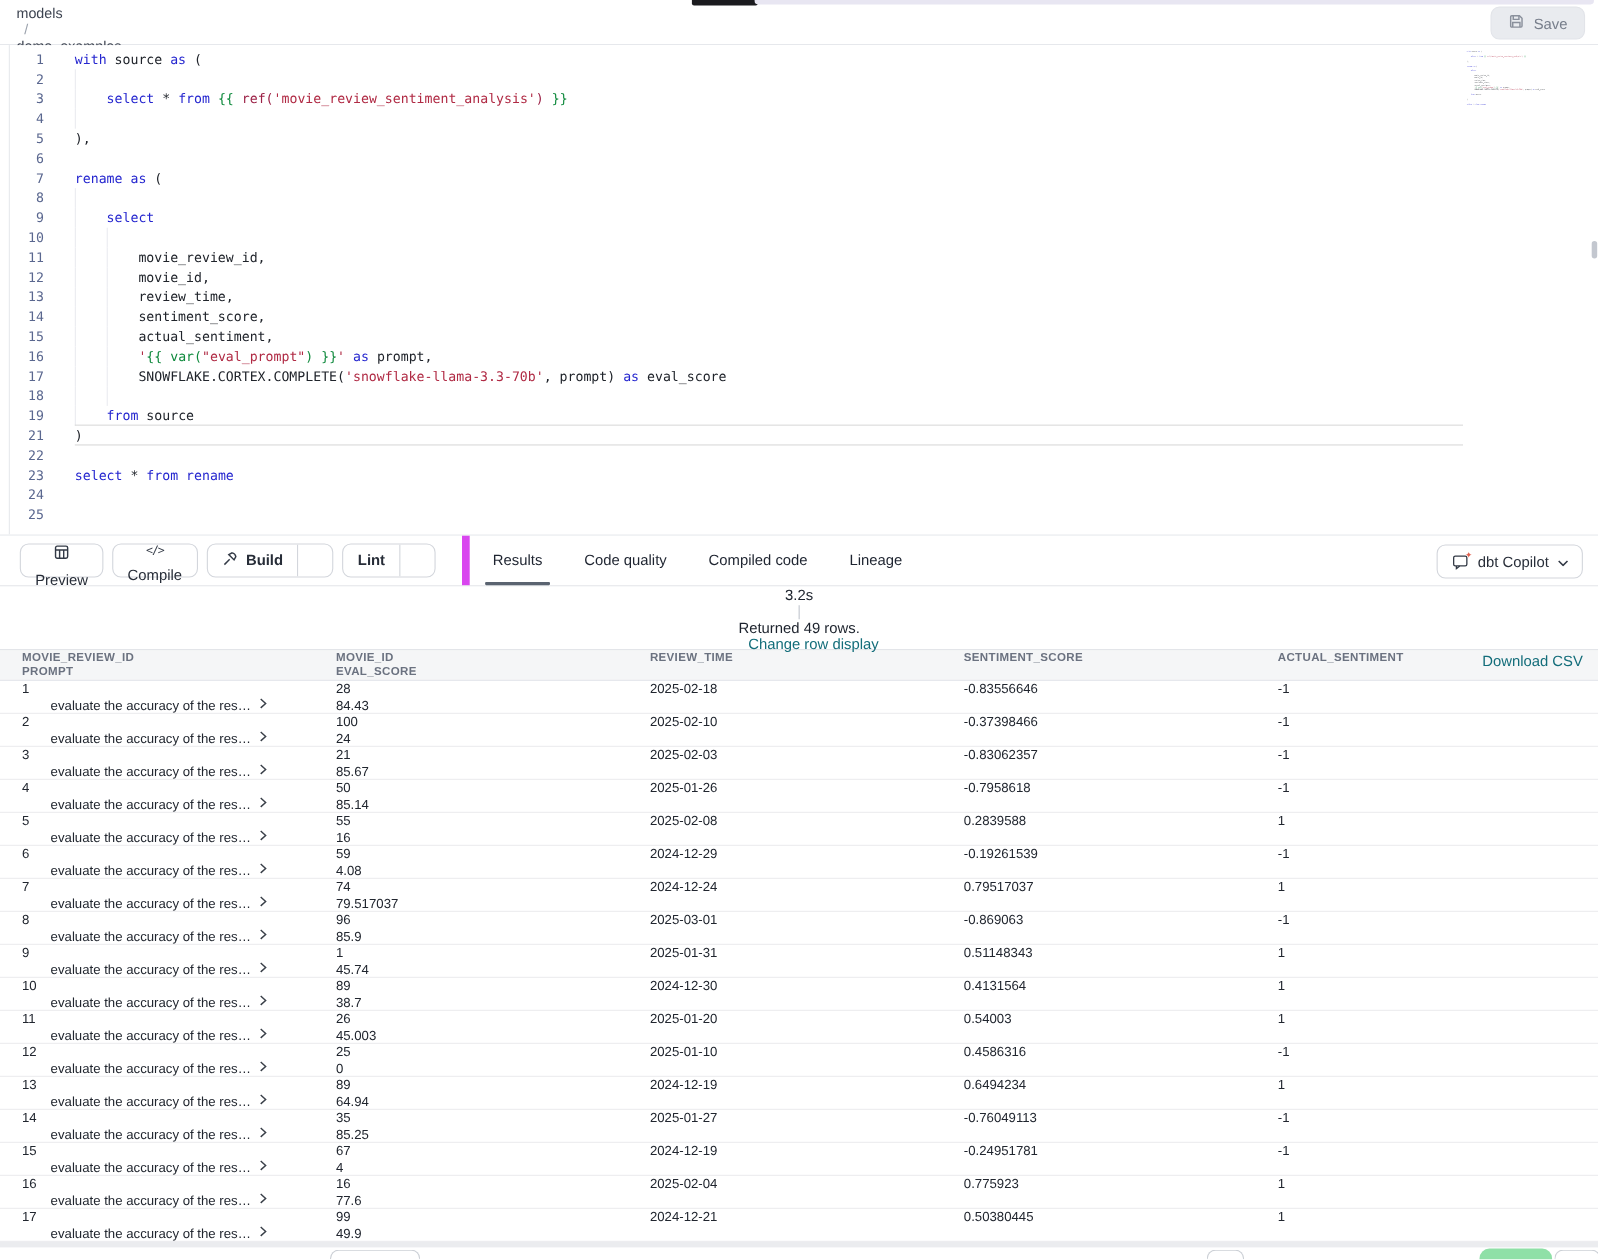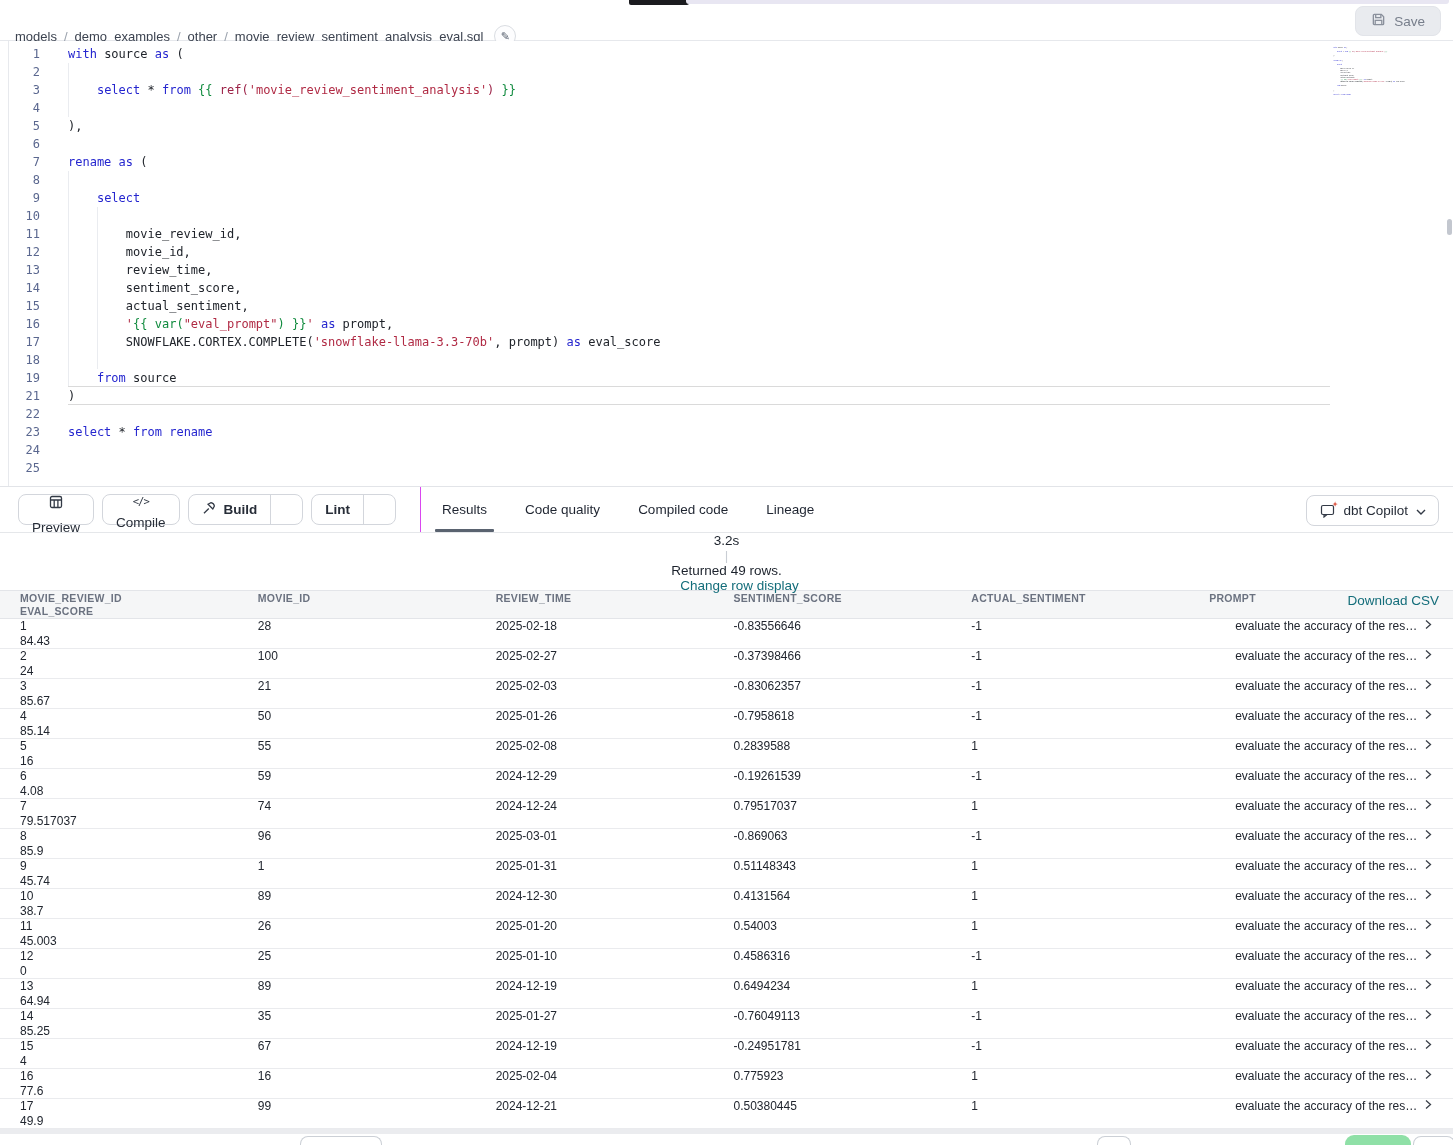--- a/index.html
+++ b/index.html
@@ -9,8 +9,8 @@
 
   
   .topbar { position:relative; height:41px; background:#fff; border-bottom:1px solid #e6e8ec; }
-  .breadcrumb { position:absolute; left:15px; top:16px; height:40px; display:flex; align-items:center;
-                font-size:13px; color:#3c4350; }
+  .breadcrumb { position:absolute; left:15px; top:4px; height:40px; display:flex; align-items:flex-start;
+                font-size:13px; color:#3c4350;flex-direction:column; }
   .bc-sep { margin:0 7px; color:#9aa1ac; }
   .bc-item { color:#3c4350; }
   .edit-badge { margin-left:11px; width:22px; height:22px; border:1px solid #dadde2; border-radius:50%;

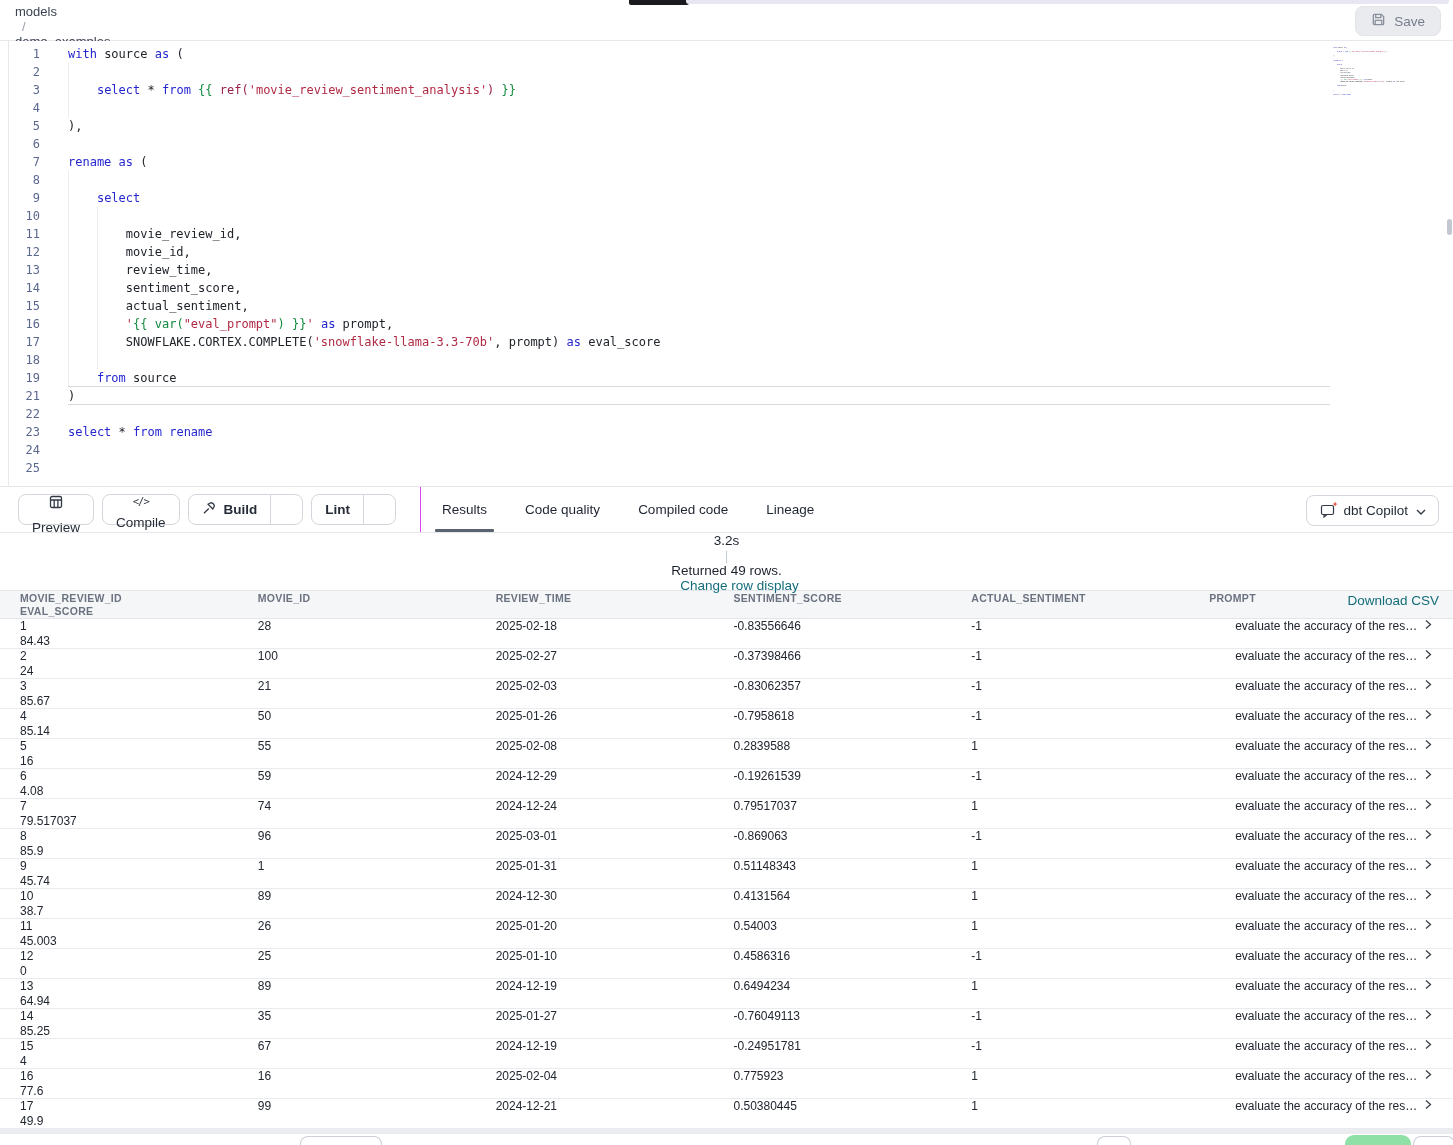--- a/index.html
+++ b/index.html
@@ -56,7 +56,7 @@
   .tb-caret { display:flex; align-items:center; justify-content:center; width:32px; border-left:1px solid #d3d6dc; }
   .tb-btn svg, .tb-seg svg { stroke:#333a46; }
   .code-glyph { font-family:"DejaVu Sans Mono", monospace; font-size:10.5px; color:#333a46; letter-spacing:-1px; }
-  .tabs { display:flex; height:100%; margin-left:16px; border-left:1px solid #d946ef; padding-left:2px; }
+  .tabs { display:flex; height:100%; margin-left:16px; border-left:7px solid #d946ef; padding-left:2px; }
   .tab { position:relative; display:flex; align-items:center; padding:0 19px; font-size:13.5px; color:#1e2430; }
   .tab.active::after { content:""; position:absolute; left:12px; right:12px; bottom:0; height:3px;
                        background:#5a6370; border-radius:1px; }

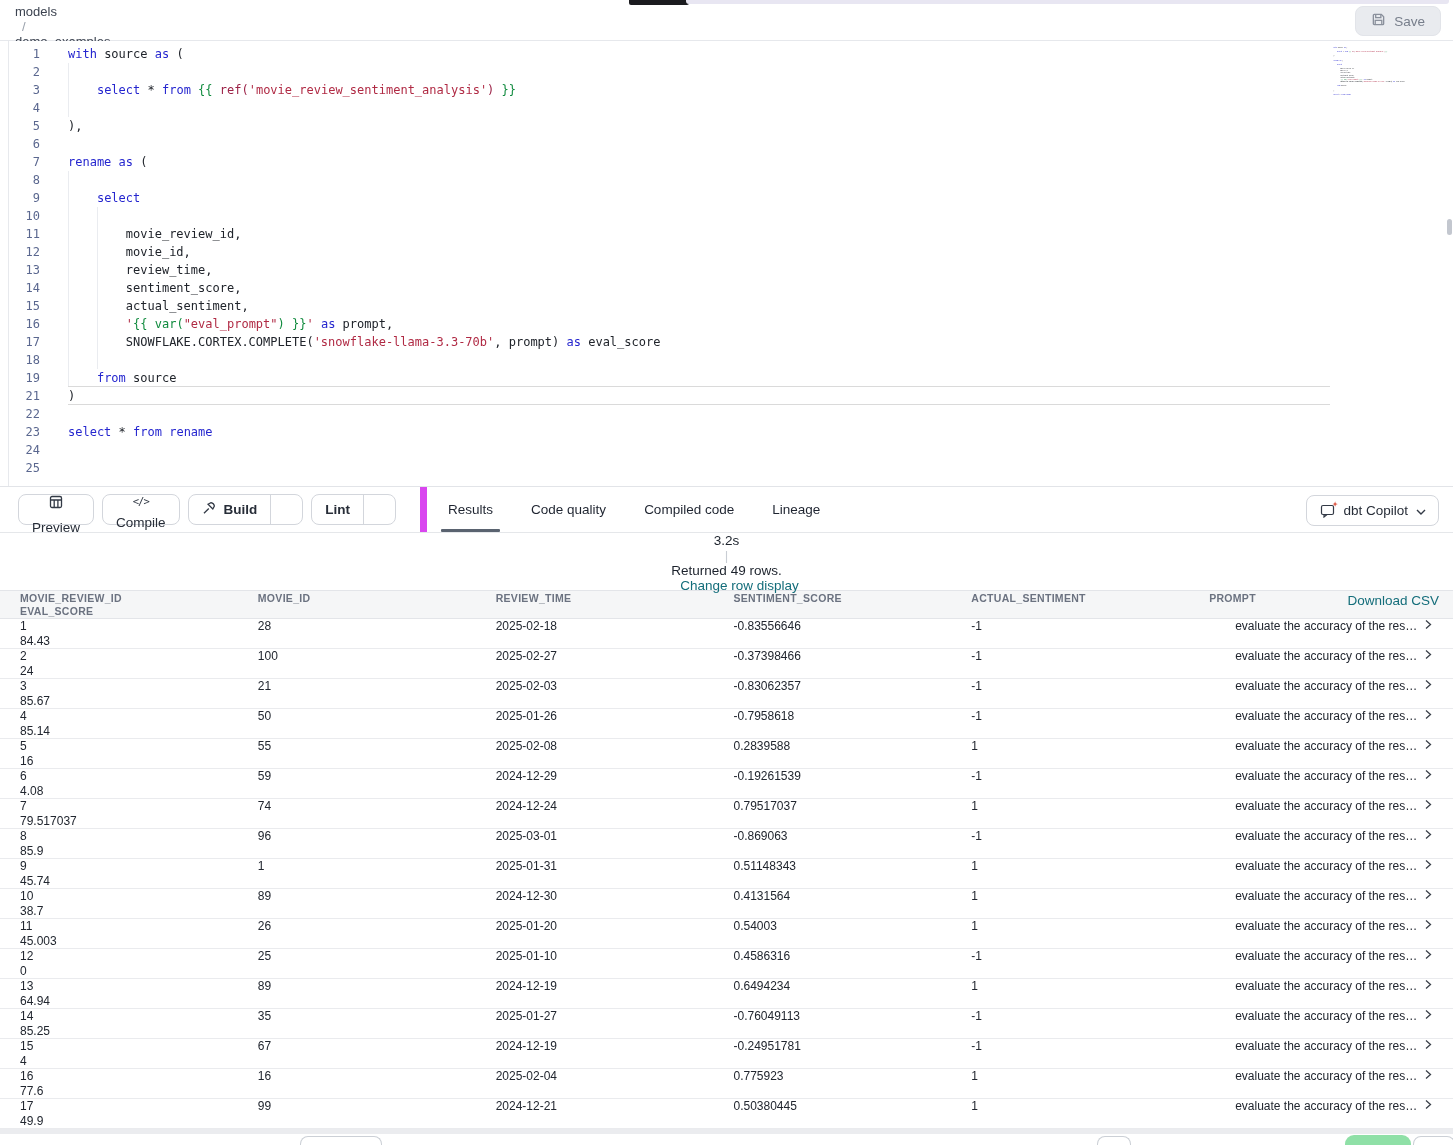--- a/index.html
+++ b/index.html
@@ -75,7 +75,7 @@
   .dl-link { margin-left:auto; color:#136d7a; }
 
   
-  .rgrid { display:grid; grid-template-columns:repeat(6,1fr); padding:0 13px; align-items:center; }
+  .rgrid { display:grid; grid-template-columns:repeat(5,1fr); padding:0 13px; align-items:center; }
   .thead { height:29px; background:#f5f6f7; border-top:1px solid #e3e5e9; border-bottom:1px solid #e3e5e9; }
   .th { font-size:10.5px; font-weight:bold; color:#6b7280; letter-spacing:0.3px; padding-left:7px; }
   .trow { height:30px; border-bottom:1px solid #eaebee; background:#fff; }

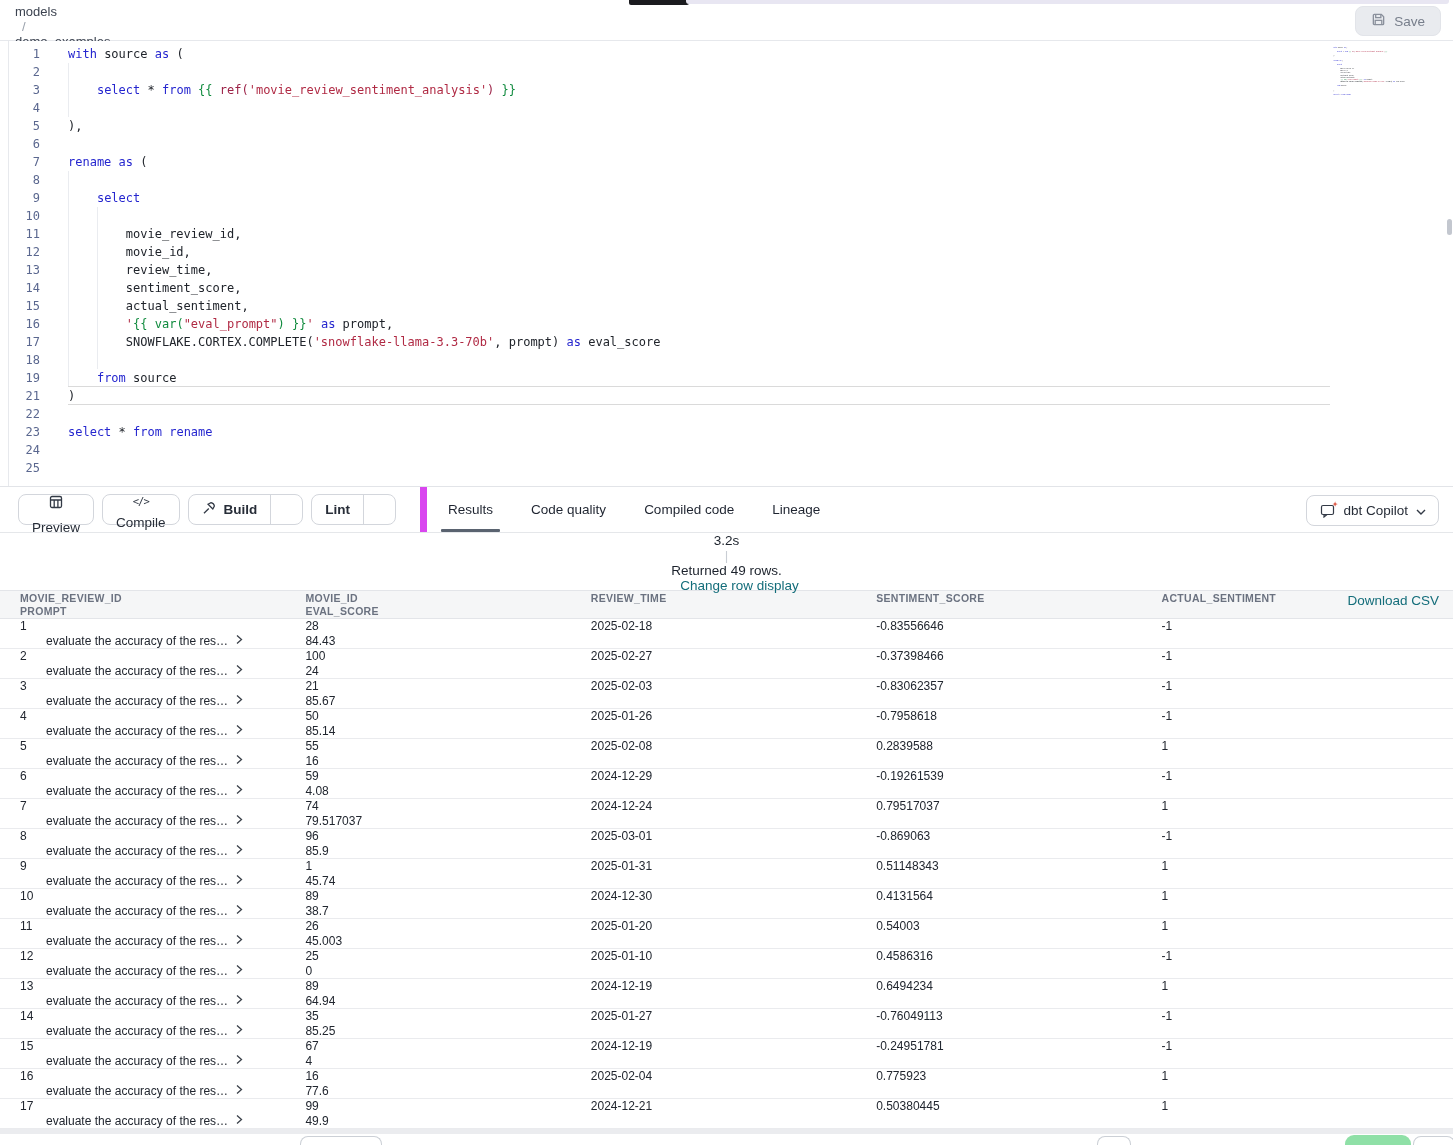--- a/index.html
+++ b/index.html
@@ -404,7 +404,7 @@
         <div class="rgrid trow">
           <div class="td">2</div>
           <div class="td">100</div>
-          <div class="td">2025-02-27</div>
+          <div class="td">2025-02-10</div>
           <div class="td">-0.37398466</div>
           <div class="td">-1</div>
           <div class="td td-prompt">

